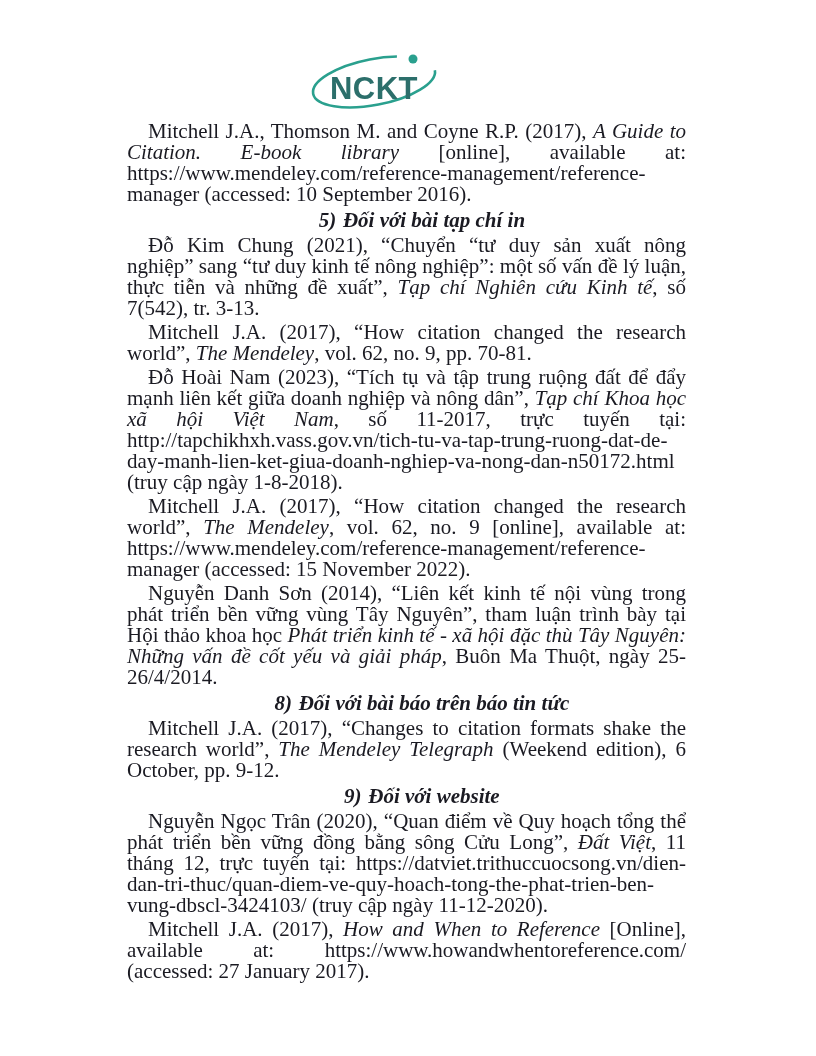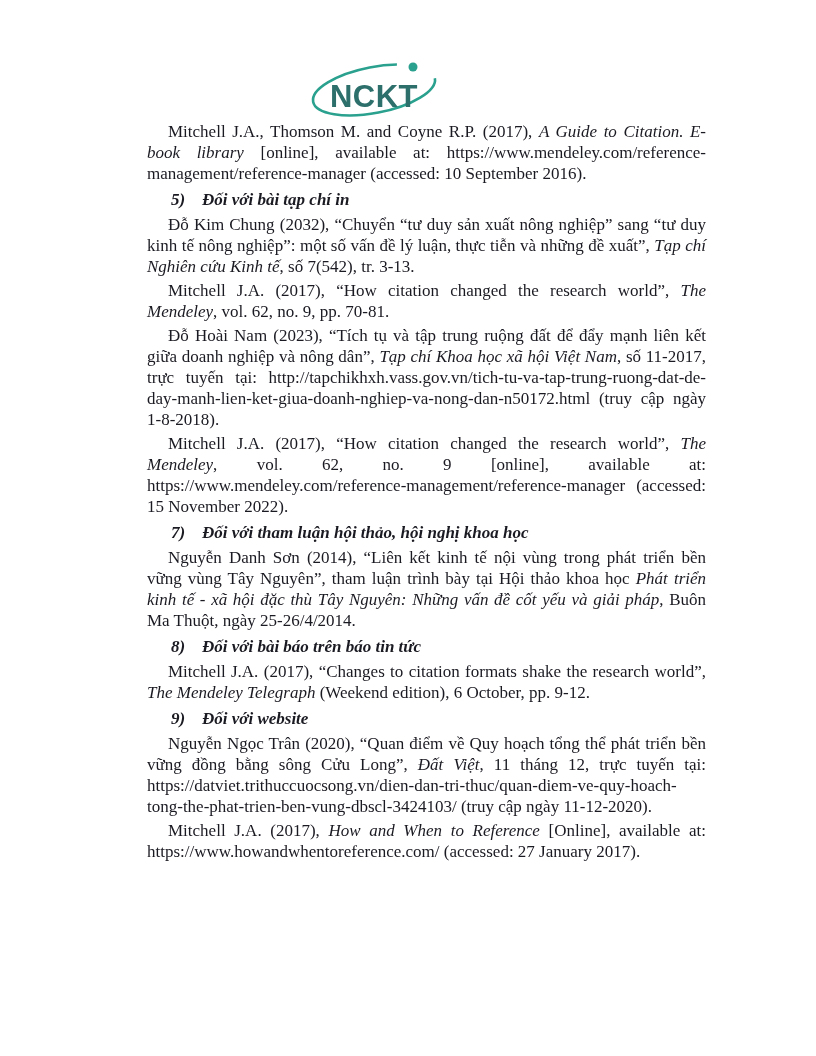--- a/index.html
+++ b/index.html
@@ -11,7 +11,7 @@
   }
   .page{position:absolute;inset:0;background:#ffffff;}
   .logo-wrap{
-    position:absolute;top:56px;left:0;width:748px;
+    position:absolute;top:48px;left:0;width:748px;
     display:flex;justify-content:center;text-align:right;
   }
   .logo{position:relative;width:150px;height:66px;}

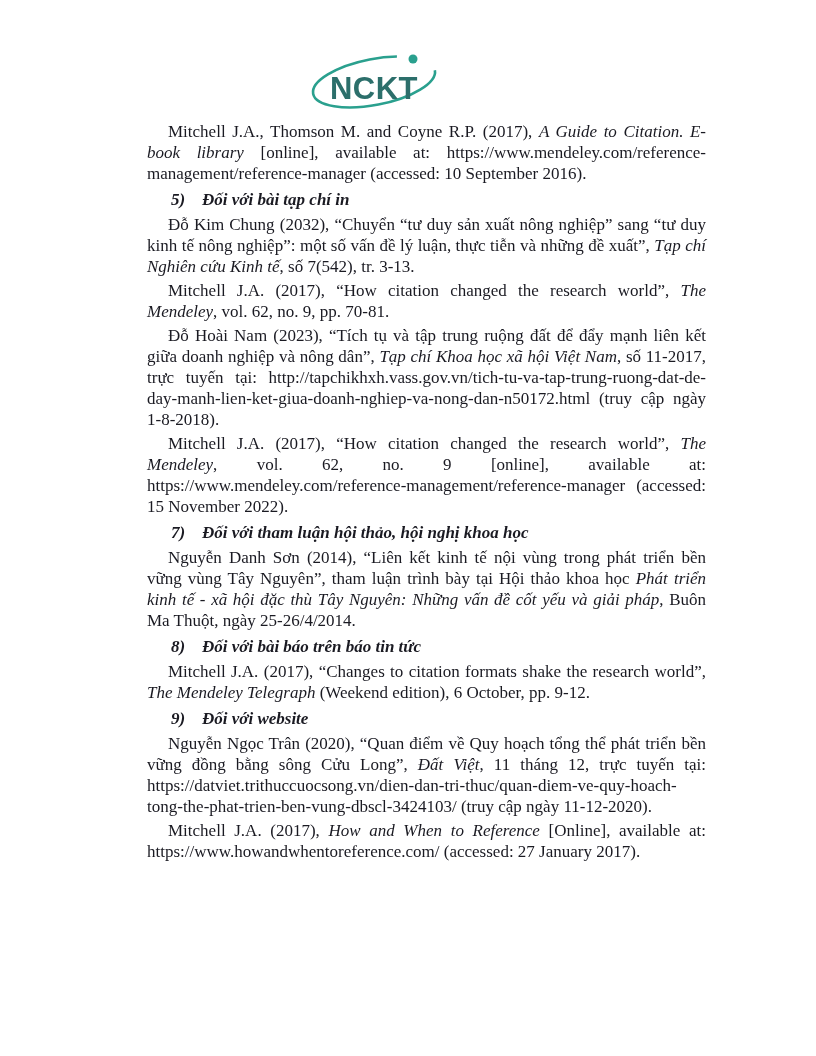--- a/index.html
+++ b/index.html
@@ -16,8 +16,8 @@
   }
   .logo{position:relative;width:150px;height:66px;}
   .content{
-    position:absolute;top:121px;left:147px;width:559px;
-    font-size:17px;line-height:21px;text-align:justify;
+    position:absolute;top:121px;left:127px;width:559px;
+    font-size:21px;line-height:21px;text-align:justify;
   }
   .content p{margin:0 0 3px 0;text-indent:21px;}
   .content p.heading{

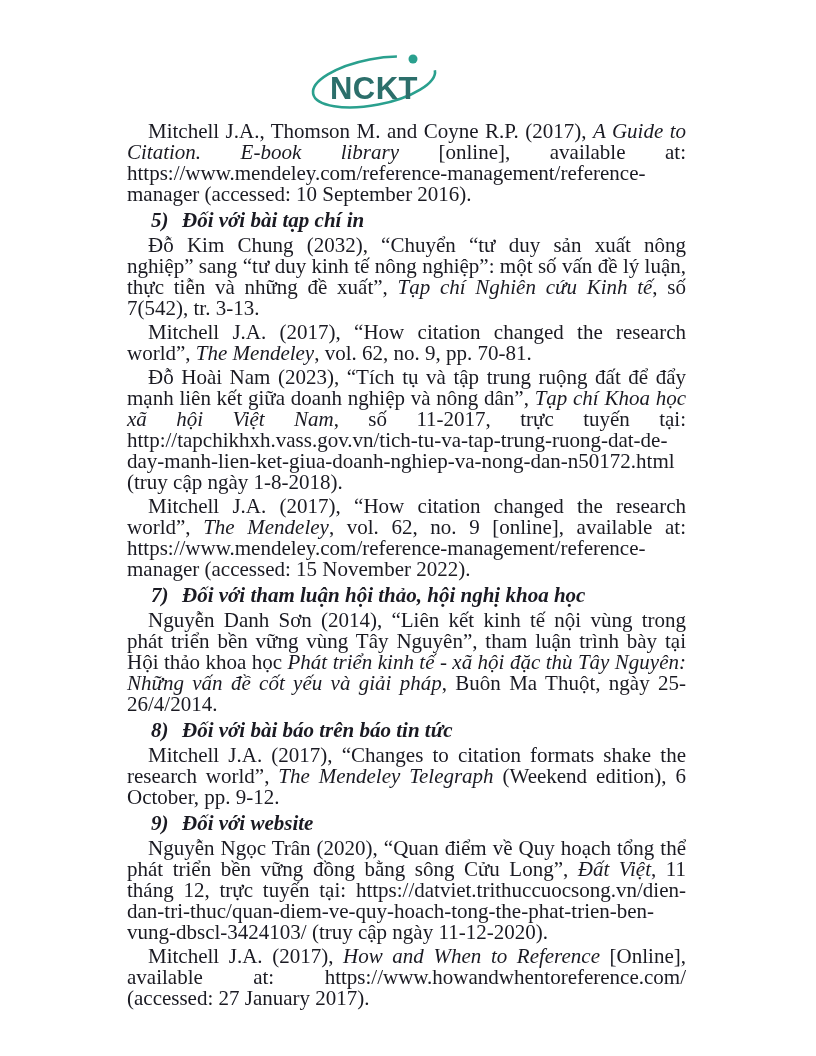--- a/index.html
+++ b/index.html
@@ -24,7 +24,7 @@
     margin:5px 0 4px 0;
     font-weight:bold;font-style:italic;
     text-indent:0;padding-left:24px;
-    text-align:left;
+    text-align:center;
   }
   .heading .h-num{display:inline-block;width:31px;font-style:italic;}
   .it{font-style:italic;}

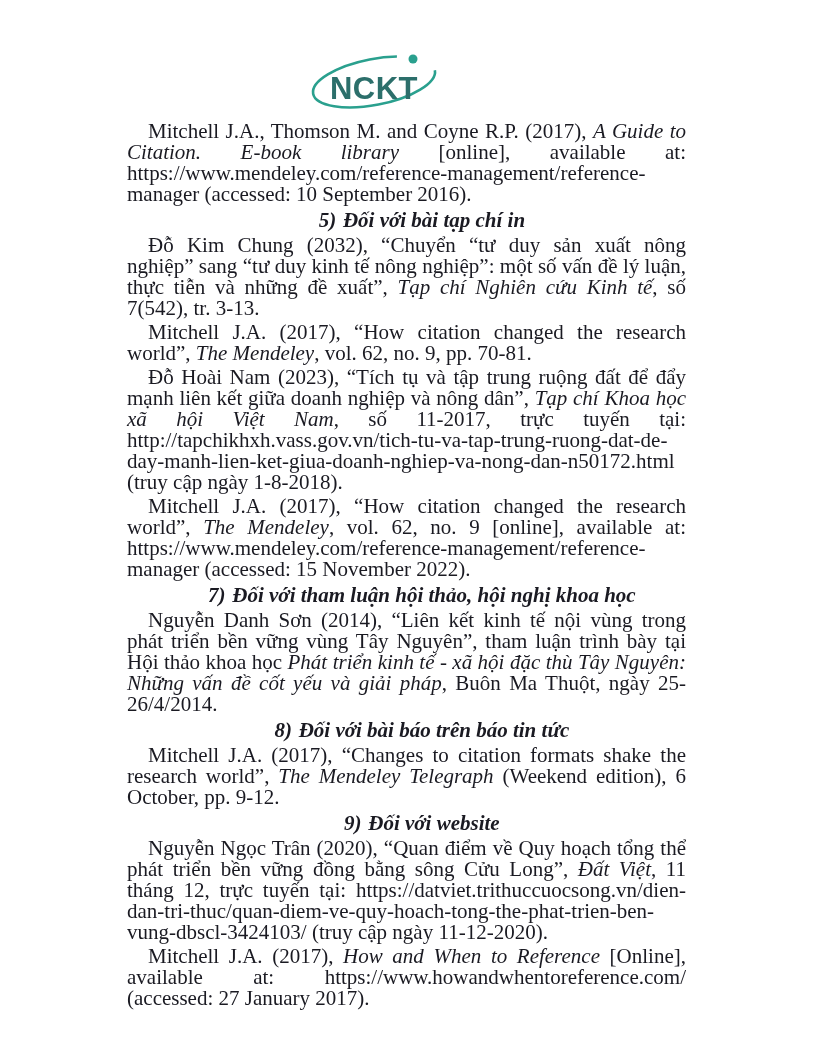--- a/index.html
+++ b/index.html
@@ -49,7 +49,7 @@
   <div class="content" id="doc-content">
       <p><span>Mitchell J.A., Thomson M. and Coyne R.P. (2017), </span><span class="it">A Guide to Citation. E-book library</span><span> [online], available at: https://www.mendeley.com/reference-management/reference-manager (accessed: 10 September 2016).</span></p>
       <p class="heading"><span class="h-num">5)</span><span>Đối với bài tạp chí in</span></p>
-      <p><span>Đỗ Kim Chung (2032), “Chuyển “tư duy sản xuất nông nghiệp” sang “tư duy kinh tế nông nghiệp”: một số vấn đề lý luận, thực tiễn và những đề xuất”, </span><span class="it">Tạp chí Nghiên cứu Kinh tế</span><span>, số 7(542), tr. 3-13.</span></p>
+      <p><span>Đỗ Kim Chung (2021), “Chuyển “tư duy sản xuất nông nghiệp” sang “tư duy kinh tế nông nghiệp”: một số vấn đề lý luận, thực tiễn và những đề xuất”, </span><span class="it">Tạp chí Nghiên cứu Kinh tế</span><span>, số 7(542), tr. 3-13.</span></p>
       <p><span>Mitchell J.A. (2017), “How citation changed the research world”, </span><span class="it">The Mendeley</span><span>, vol. 62, no. 9, pp. 70-81.</span></p>
       <p><span>Đỗ Hoài Nam (2023), “Tích tụ và tập trung ruộng đất để đẩy mạnh liên kết giữa doanh nghiệp và nông dân”, </span><span class="it">Tạp chí Khoa học xã hội Việt Nam</span><span>, số 11-2017, trực tuyến tại: http://tapchikhxh.vass.gov.vn/tich-tu-va-tap-trung-ruong-dat-de-day-manh-lien-ket-giua-doanh-nghiep-va-nong-dan-n50172.html (truy cập ngày 1-8-2018).</span></p>
       <p><span>Mitchell J.A. (2017), “How citation changed the research world”, </span><span class="it">The Mendeley</span><span>, vol. 62, no. 9 [online], available at: https://www.mendeley.com/reference-management/reference-manager (accessed: 15 November 2022).</span></p>

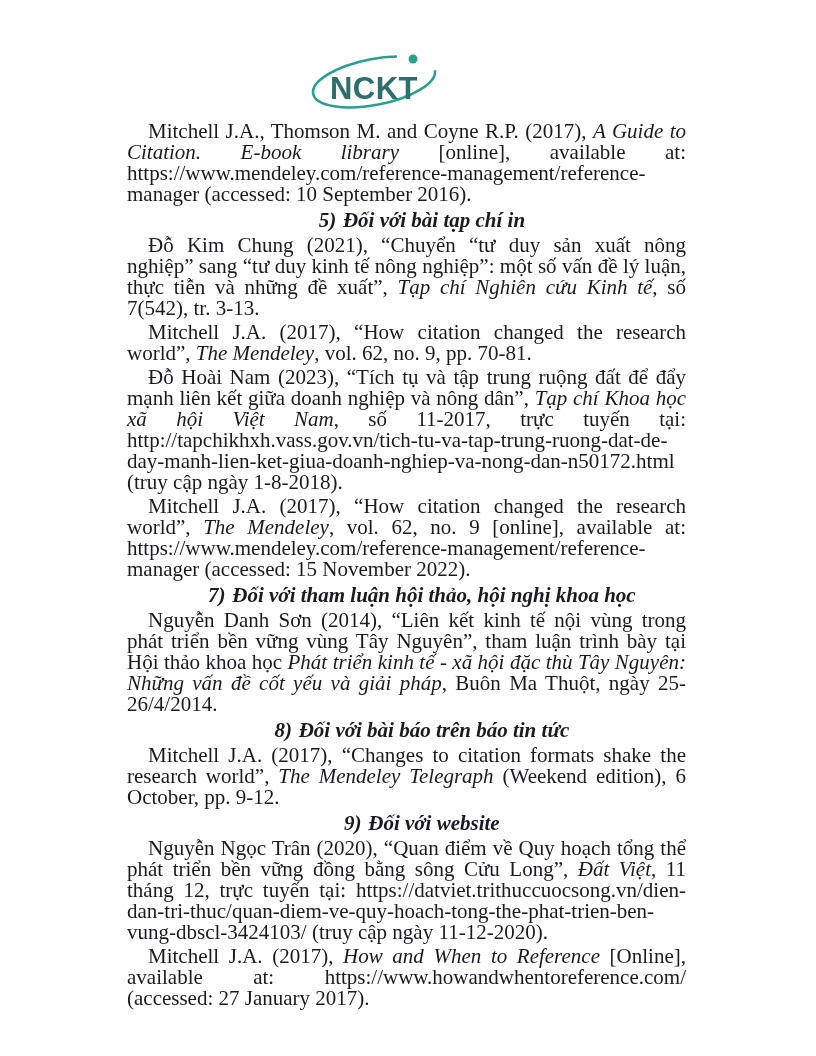--- a/index.html
+++ b/index.html
@@ -53,7 +53,6 @@
       <p><span>Mitchell J.A. (2017), “How citation changed the research world”, </span><span class="it">The Mendeley</span><span>, vol. 62, no. 9, pp. 70-81.</span></p>
       <p><span>Đỗ Hoài Nam (2023), “Tích tụ và tập trung ruộng đất để đẩy mạnh liên kết giữa doanh nghiệp và nông dân”, </span><span class="it">Tạp chí Khoa học xã hội Việt Nam</span><span>, số 11-2017, trực tuyến tại: http://tapchikhxh.vass.gov.vn/tich-tu-va-tap-trung-ruong-dat-de-day-manh-lien-ket-giua-doanh-nghiep-va-nong-dan-n50172.html (truy cập ngày 1-8-2018).</span></p>
       <p><span>Mitchell J.A. (2017), “How citation changed the research world”, </span><span class="it">The Mendeley</span><span>, vol. 62, no. 9 [online], available at: https://www.mendeley.com/reference-management/reference-manager (accessed: 15 November 2022).</span></p>
-      <p class="heading"><span class="h-num">7)</span><span>Đối với tham luận hội thảo, hội nghị khoa học</span></p>
       <p><span>Nguyễn Danh Sơn (2014), “Liên kết kinh tế nội vùng trong phát triển bền vững vùng Tây Nguyên”, tham luận trình bày tại Hội thảo khoa học </span><span class="it">Phát triển kinh tế - xã hội đặc thù Tây Nguyên: Những vấn đề cốt yếu và giải pháp</span><span>, Buôn Ma Thuột, ngày 25-26/4/2014.</span></p>
       <p class="heading"><span class="h-num">8)</span><span>Đối với bài báo trên báo tin tức</span></p>
       <p><span>Mitchell J.A. (2017), “Changes to citation formats shake the research world”, </span><span class="it">The Mendeley Telegraph</span><span> (Weekend edition), 6 October, pp. 9-12.</span></p>

